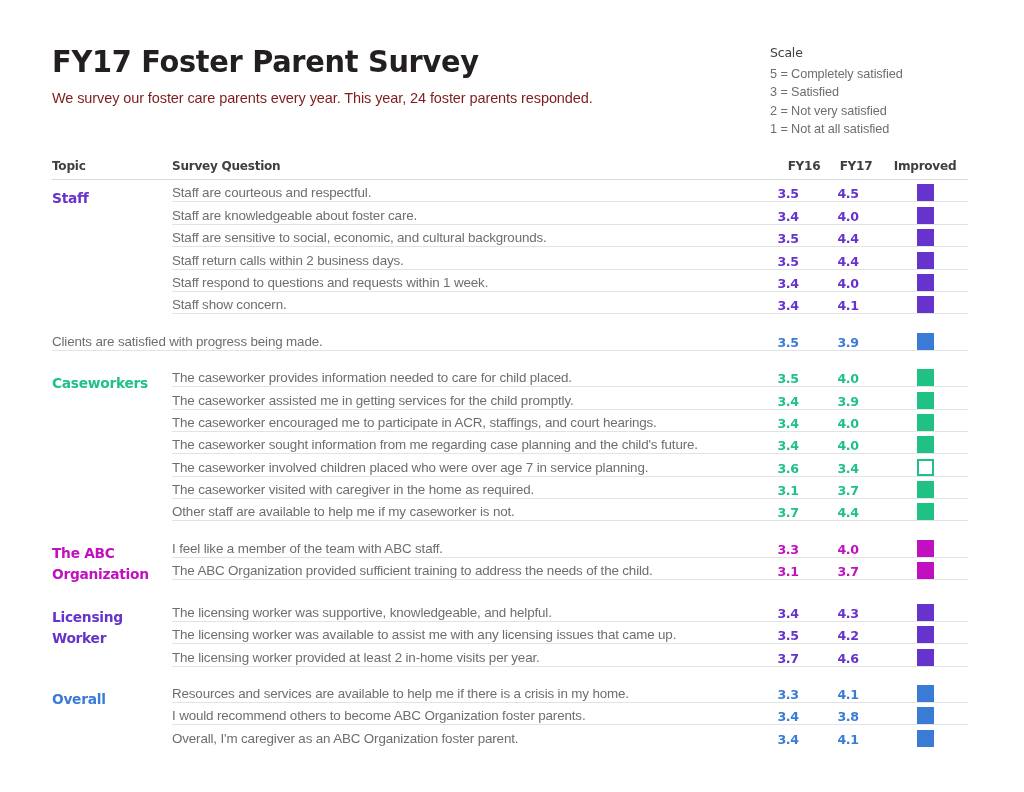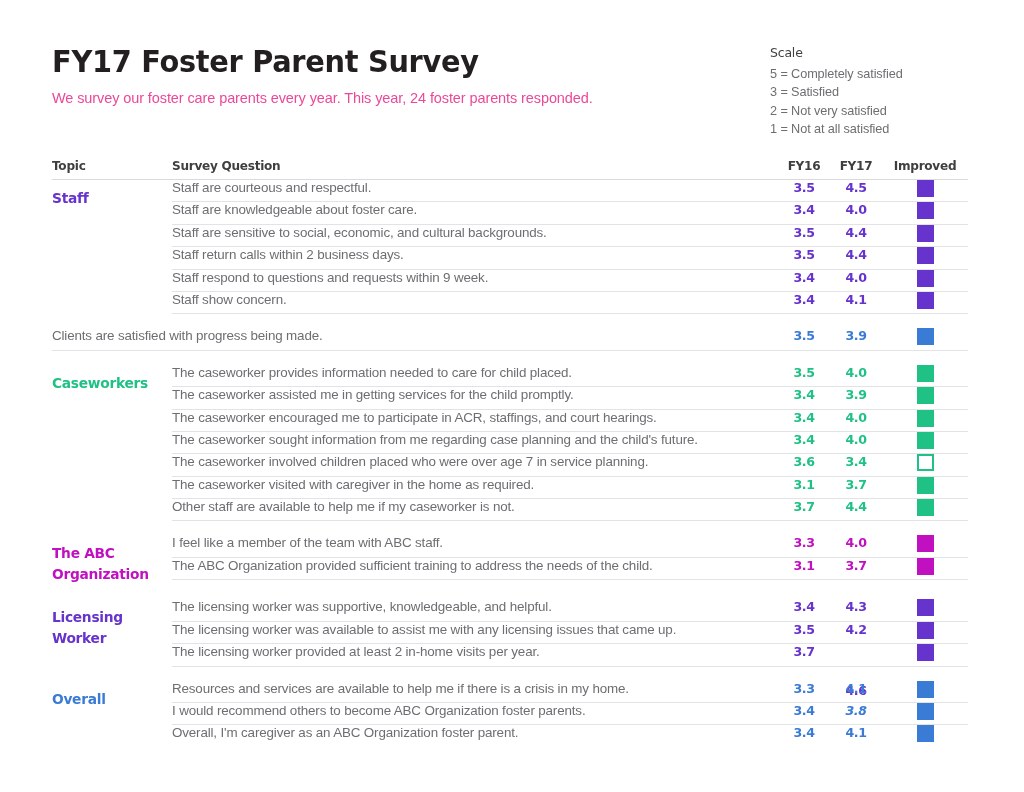--- a/index.html
+++ b/index.html
@@ -43,7 +43,7 @@
   }
   .subtitle {
     font-size: 14.5px;
-    color: #ec4899;
+    color: #7f1d1d;
     margin: 8px 0 0 0;
     line-height: 20px;
     letter-spacing: -0.1px;

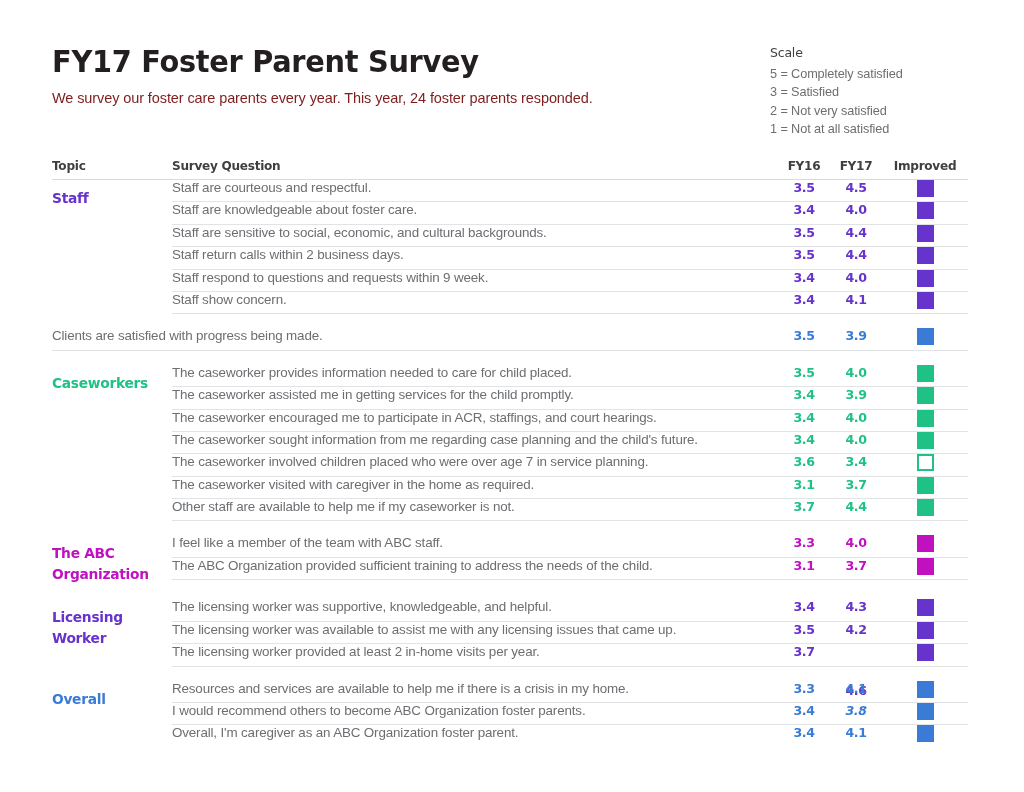--- a/index.html
+++ b/index.html
@@ -127,9 +127,10 @@
   }
   .row {
     display: flex;
-    align-items: flex-start;
+    align-items: flex-end;
     height: 21.4px;
     border-bottom: 1.1px solid #e2e3e4;
+    gap: 8px;
   }
   .section:last-child .rows-cell .row:last-child { border-bottom: none; }
   .q {

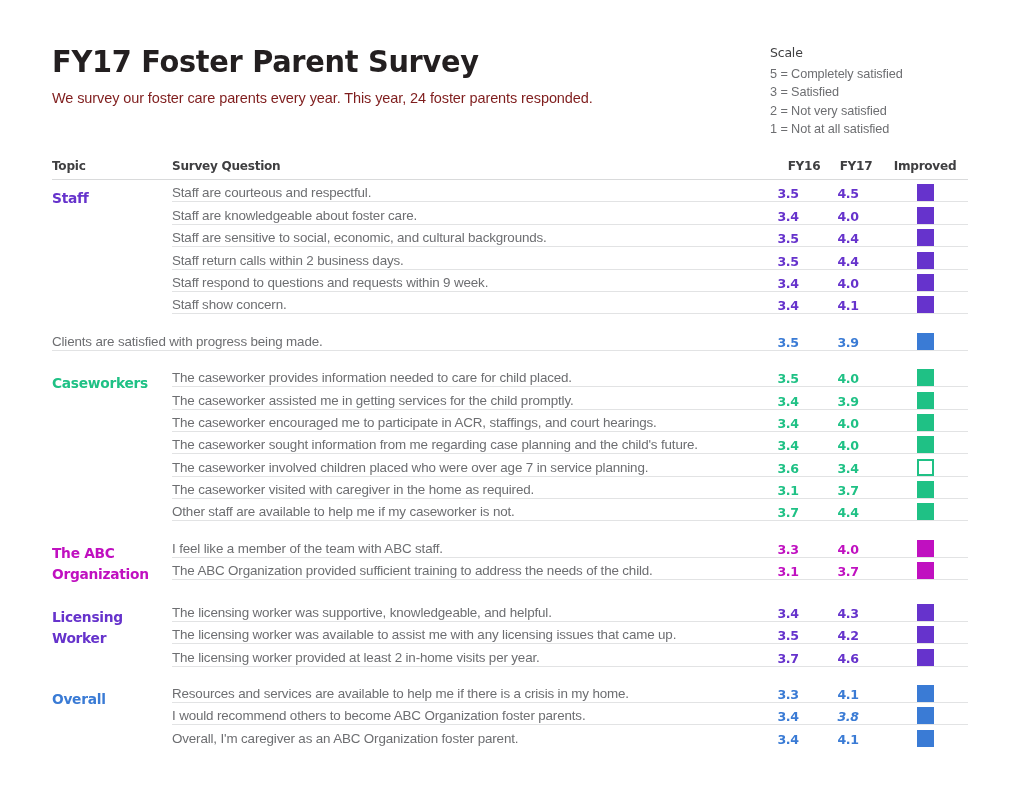--- a/index.html
+++ b/index.html
@@ -233,7 +233,7 @@
               </div>
             </div>
             <div class="row">
-              <div class="q">Staff respond to questions and requests within 9 week.</div>
+              <div class="q">Staff respond to questions and requests within 1 week.</div>
               <div class="score col-fy16" style="color: rgb(102, 51, 204);">3.4</div>
               <div class="score col-fy17" style="color: rgb(102, 51, 204);">4.0</div>
               <div class="imp-cell">

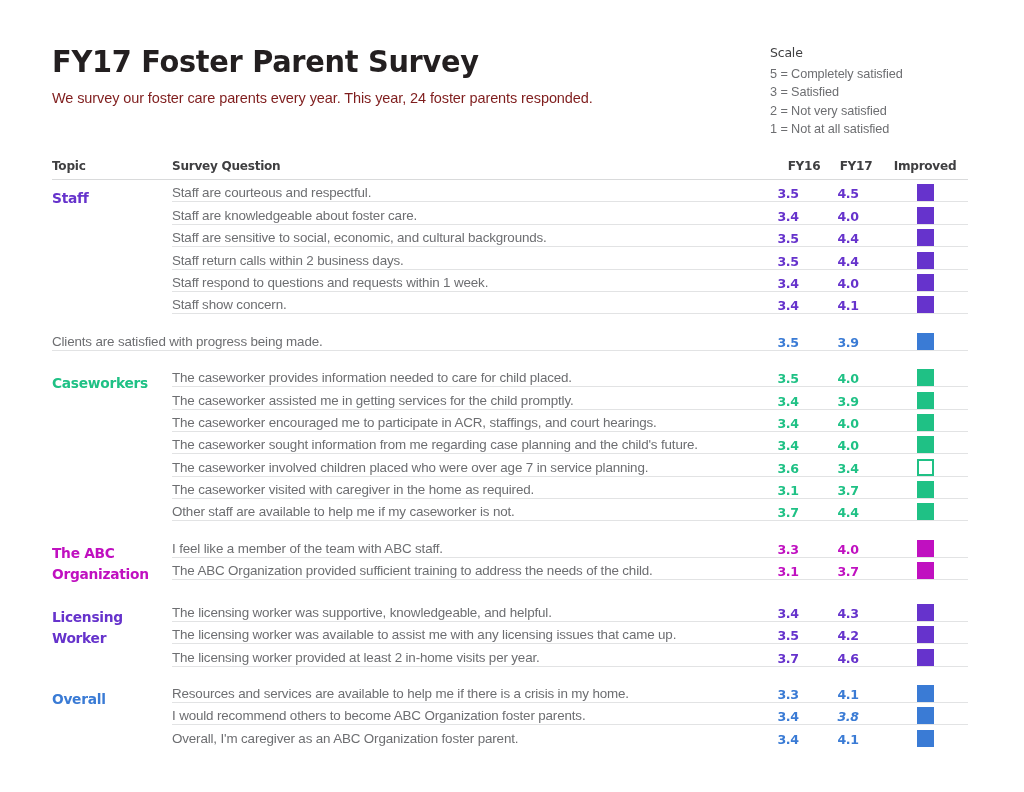--- a/index.html
+++ b/index.html
@@ -395,7 +395,7 @@
             <div class="row">
               <div class="q">I would recommend others to become ABC Organization foster parents.</div>
               <div class="score col-fy16" style="color: rgb(58, 123, 213);">3.4</div>
-              <div class="score col-fy17" style="color: rgb(58, 123, 213); font-style: italic;">3.8</div>
+              <div class="score col-fy17" style="color: rgb(58, 123, 213);">3.8</div>
               <div class="imp-cell">
                 <div class="swatch filled" style="color: rgb(58, 123, 213); background: rgb(58, 123, 213);"></div>
               </div>

